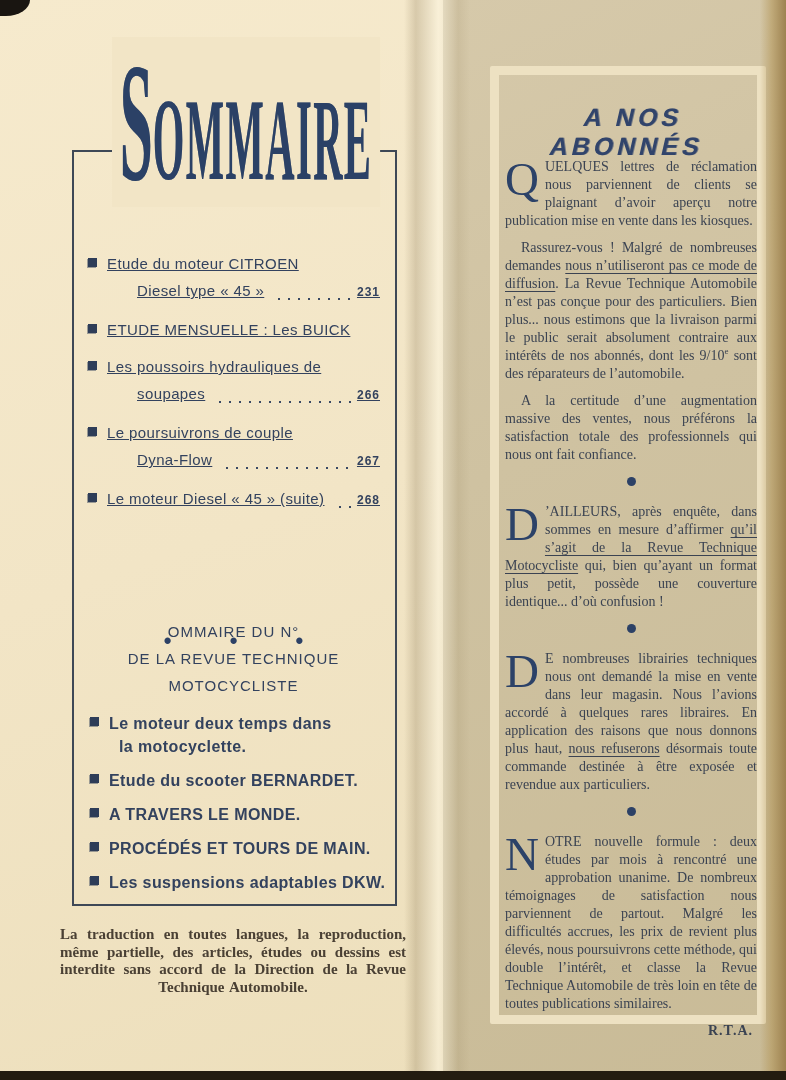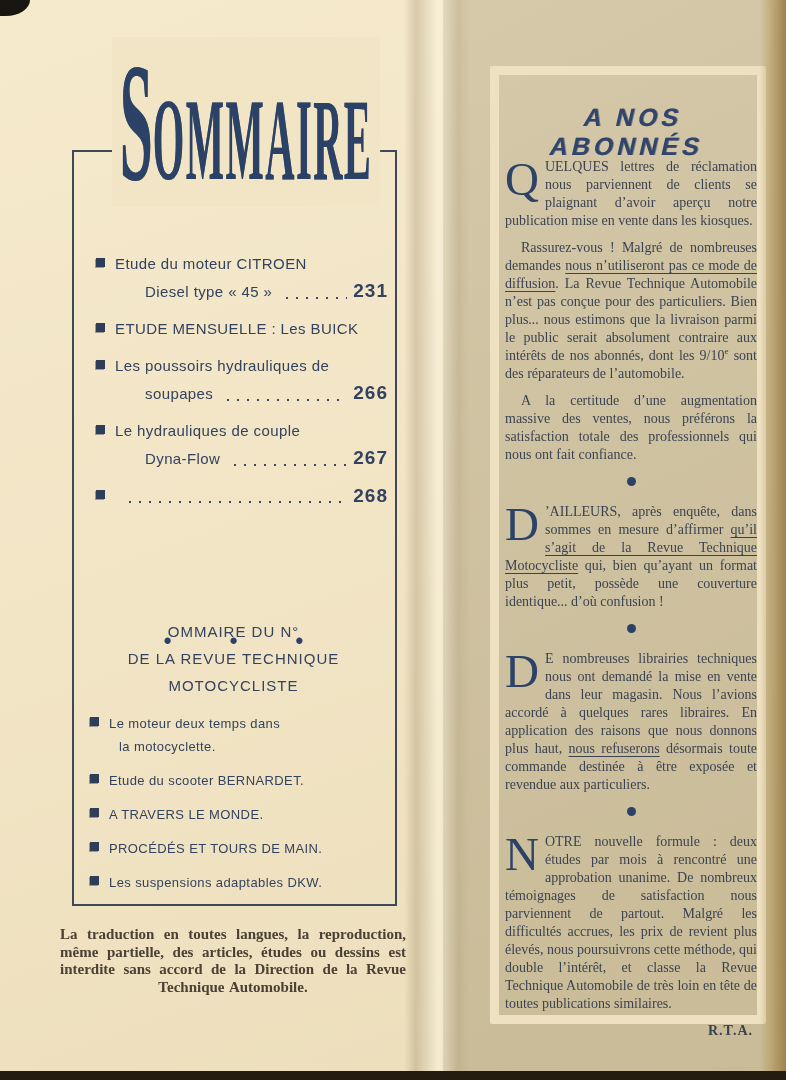--- a/index.html
+++ b/index.html
@@ -45,7 +45,7 @@
   .som-title .big{font-size:170px; line-height:1;}
   .som-title .rest{font-size:116px; line-height:1; letter-spacing:4px;}
   
-  .toc{position:absolute; left:96px; top:250px; width:292px; color:#33425e;}
+  .toc{position:absolute; left:88px; top:250px; width:292px; color:#33425e;text-decoration:underline;}
   .toc-item{display:flex; margin-bottom:10px; font-size:15px; line-height:27px; letter-spacing:.4px;}
   .sq{flex:0 0 auto; width:9px; height:9px; background:#2e3d58; margin:8px 10px 0 0;
       box-shadow:-1px 1px 0 rgba(46,61,88,.45);}

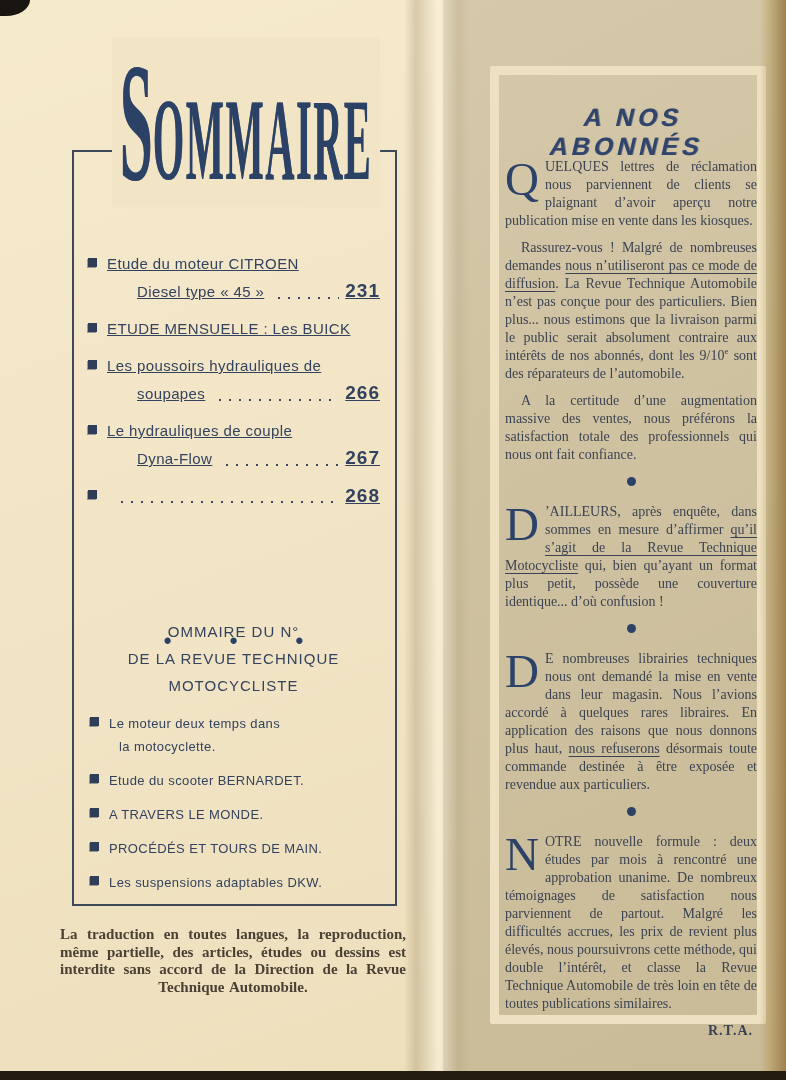--- a/index.html
+++ b/index.html
@@ -57,7 +57,7 @@
     background-image:radial-gradient(circle,#3a4963 1.3px, rgba(0,0,0,0) 1.55px);
     background-size:10px 4px; background-repeat:repeat-x; background-position:left bottom 3px;
   }
-  .pg{font-size:19px; font-weight:bold; letter-spacing:1px;}
+  .pg{font-size:12px; font-weight:bold; letter-spacing:1px;}
   .dots-sep{
     position:absolute; left:72px; top:628px; width:323px; text-align:center;
     color:#2c4166; font-size:22px; letter-spacing:26px; text-indent:26px; font-weight:bold;

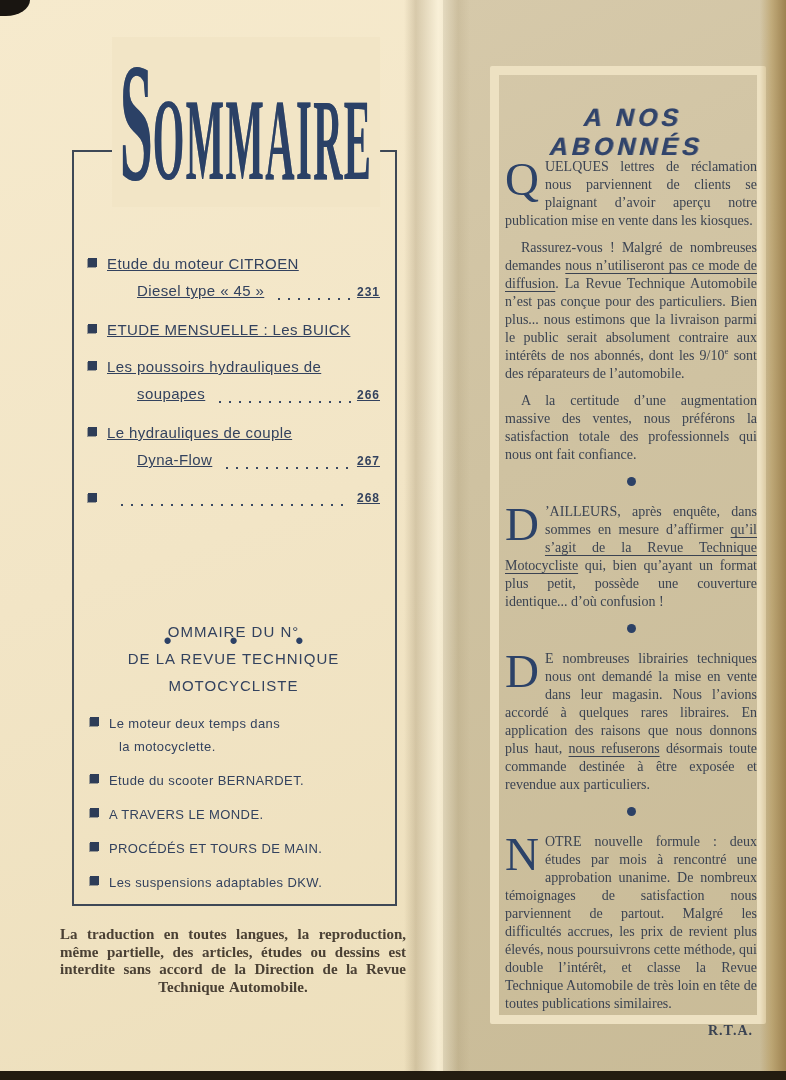--- a/index.html
+++ b/index.html
@@ -142,7 +142,7 @@
       <div class="toc-item">
         <span class="sq"></span>
         <div class="toc-body">
-          <div class="l1">Le hydrauliques de couple</div>
+          <div class="l1">Le poursuivrons de couple</div>
           <div class="l2row">
             <span class="l2">Dyna-Flow</span>
             <span class="leader"></span>

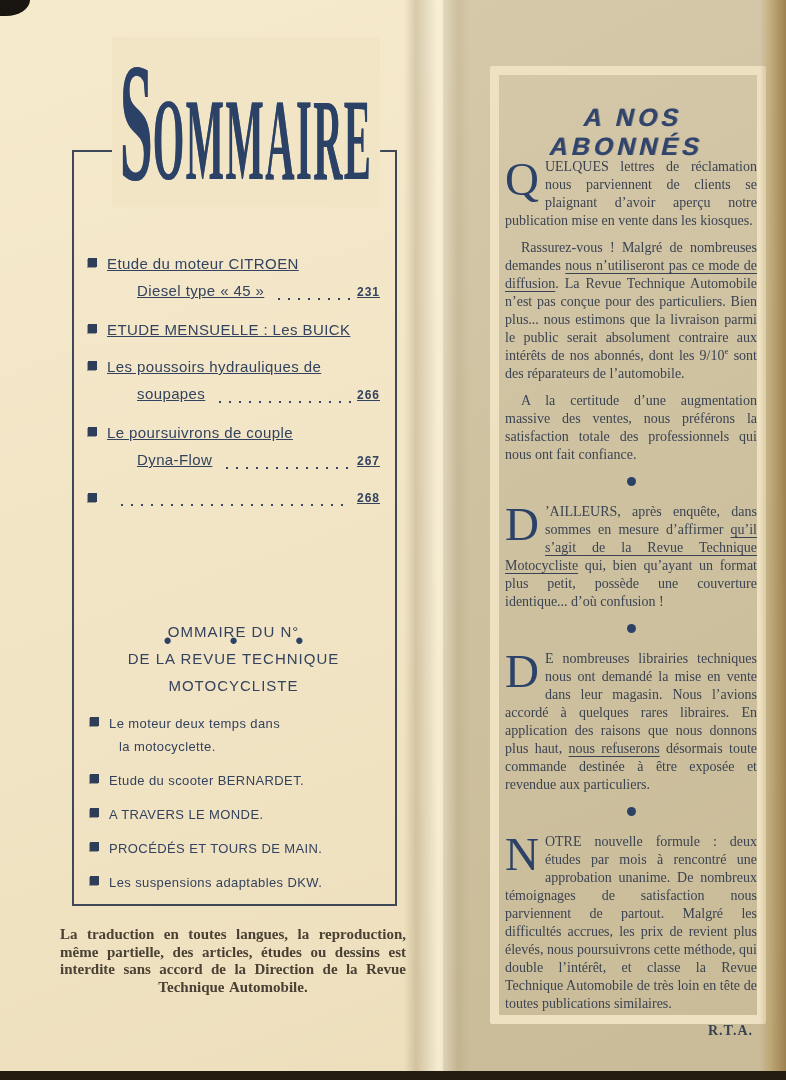--- a/index.html
+++ b/index.html
@@ -154,6 +154,7 @@
         <span class="sq"></span>
         <div class="toc-body">
           <div class="l2row">
+            <span class="l1">Le moteur Diesel « 45 » (suite)</span>
             <span class="leader"></span>
             <span class="pg">268</span>
           </div>

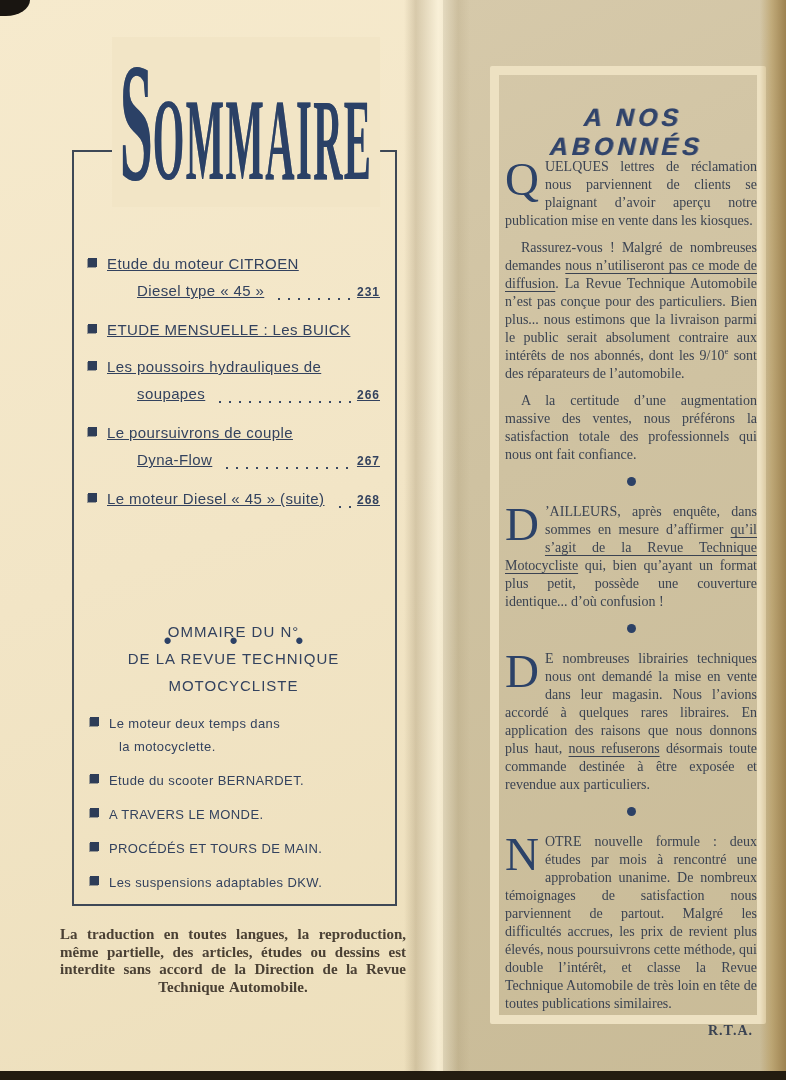--- a/index.html
+++ b/index.html
@@ -68,7 +68,7 @@
   }
   .moto-heading{top:618px;}
   .moto{position:absolute; left:90px; top:712px; width:296px; color:#33425e;}
-  .moto-item{display:flex; margin-bottom:11px; font-size:13px; line-height:23px; letter-spacing:.4px;}
+  .moto-item{display:flex; margin-bottom:11px; font-size:16px; line-height:23px; letter-spacing:.4px;font-weight:bold;}
   .moto-item .sq{margin-top:5px;}
   .moto-item .ln2{padding-left:10px;}
   .footer-note{

